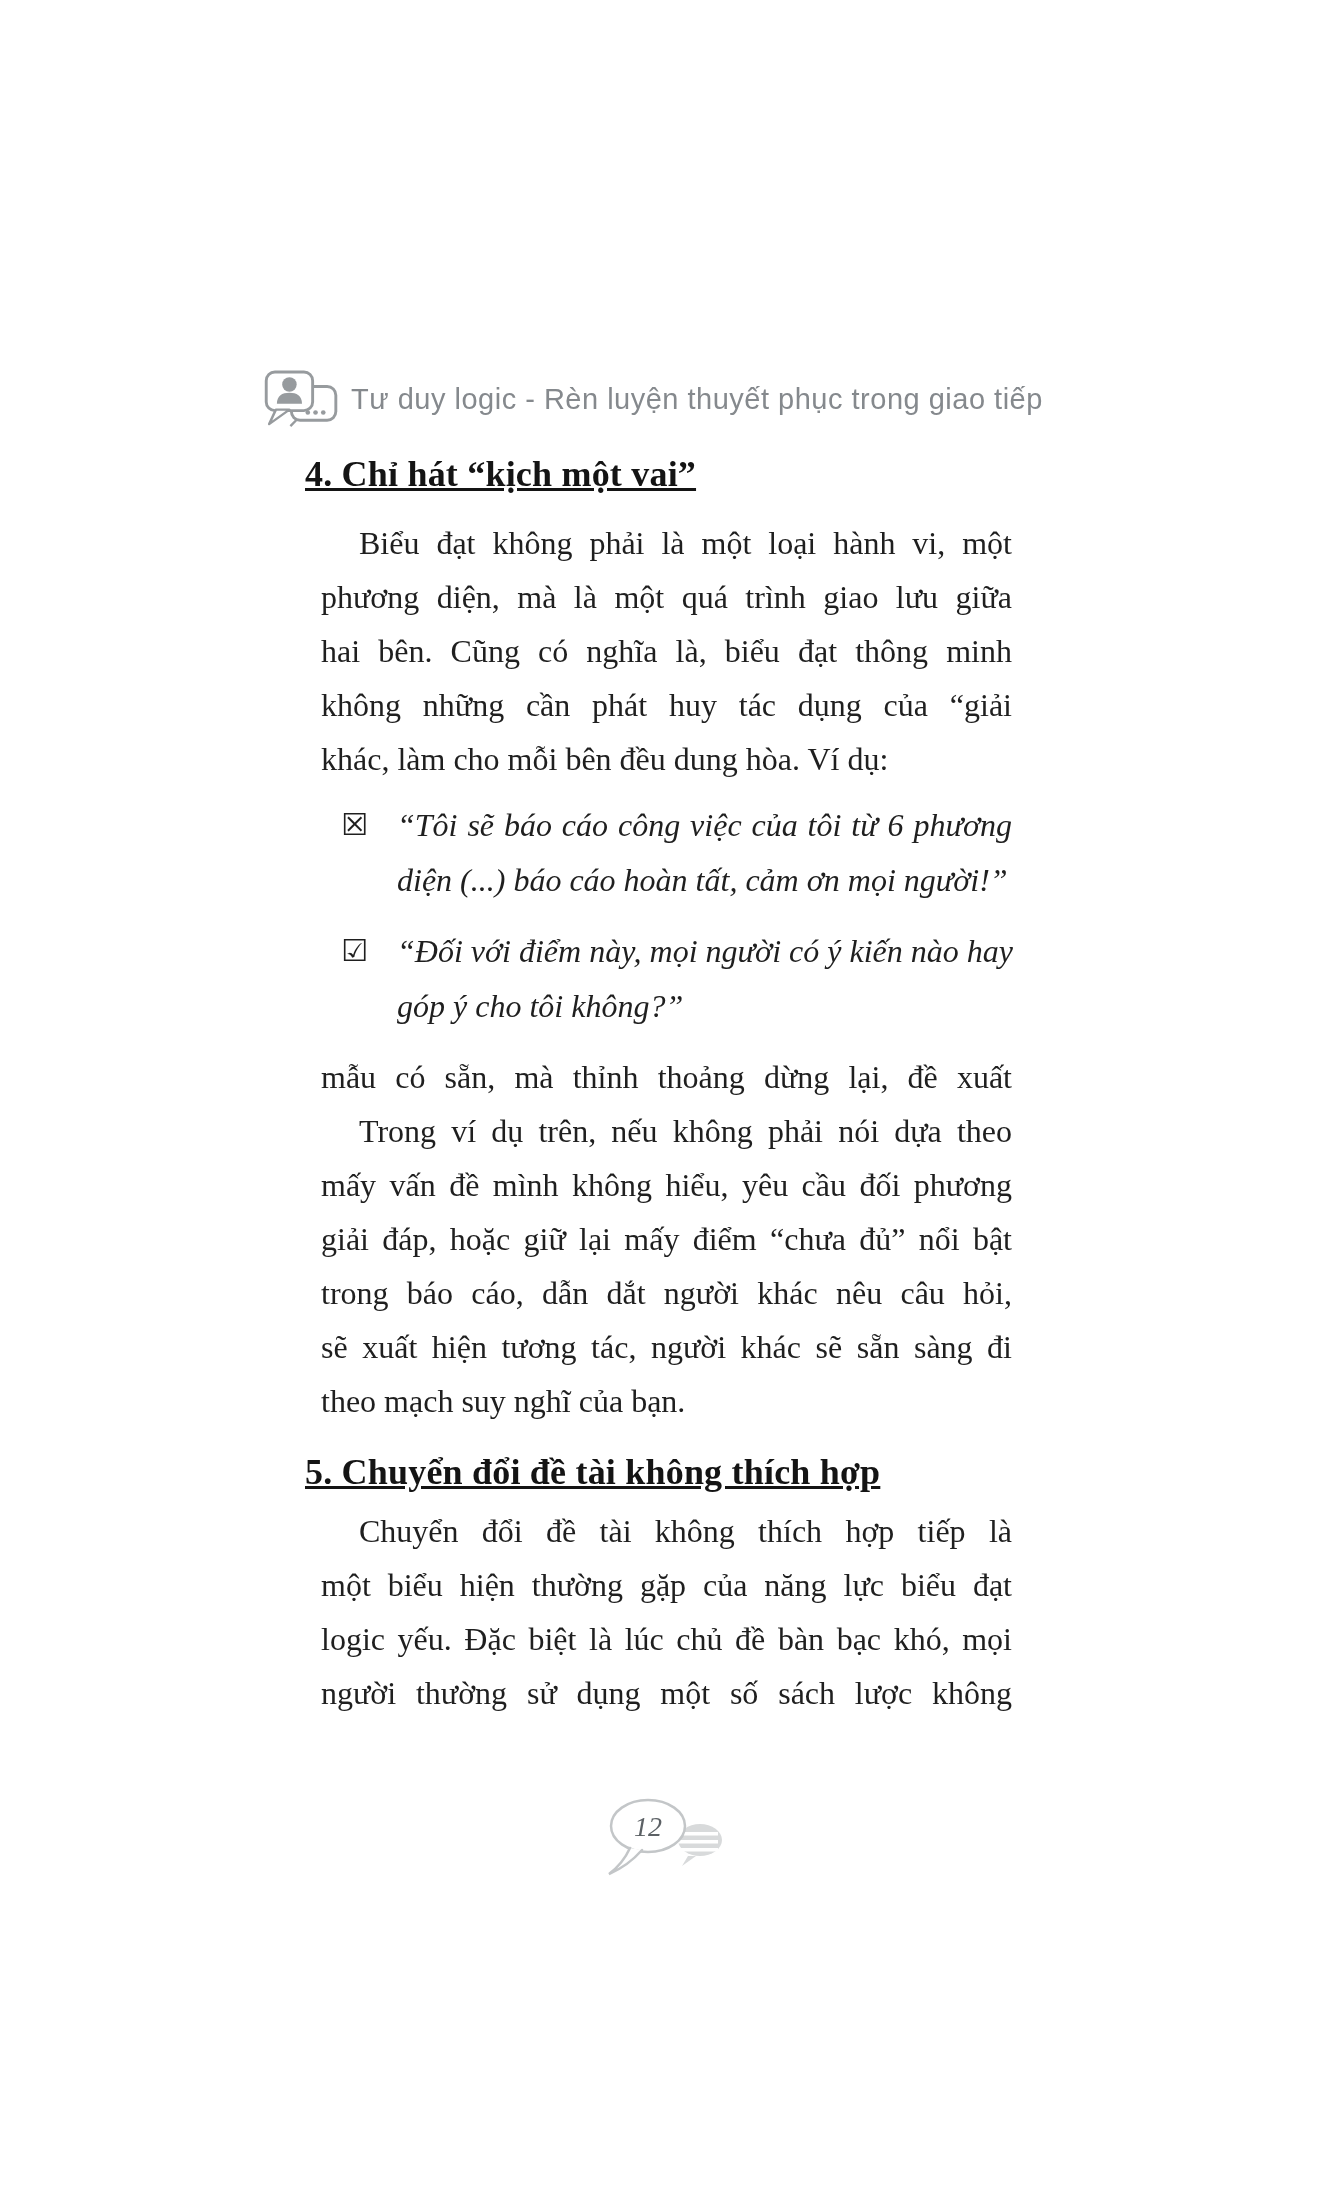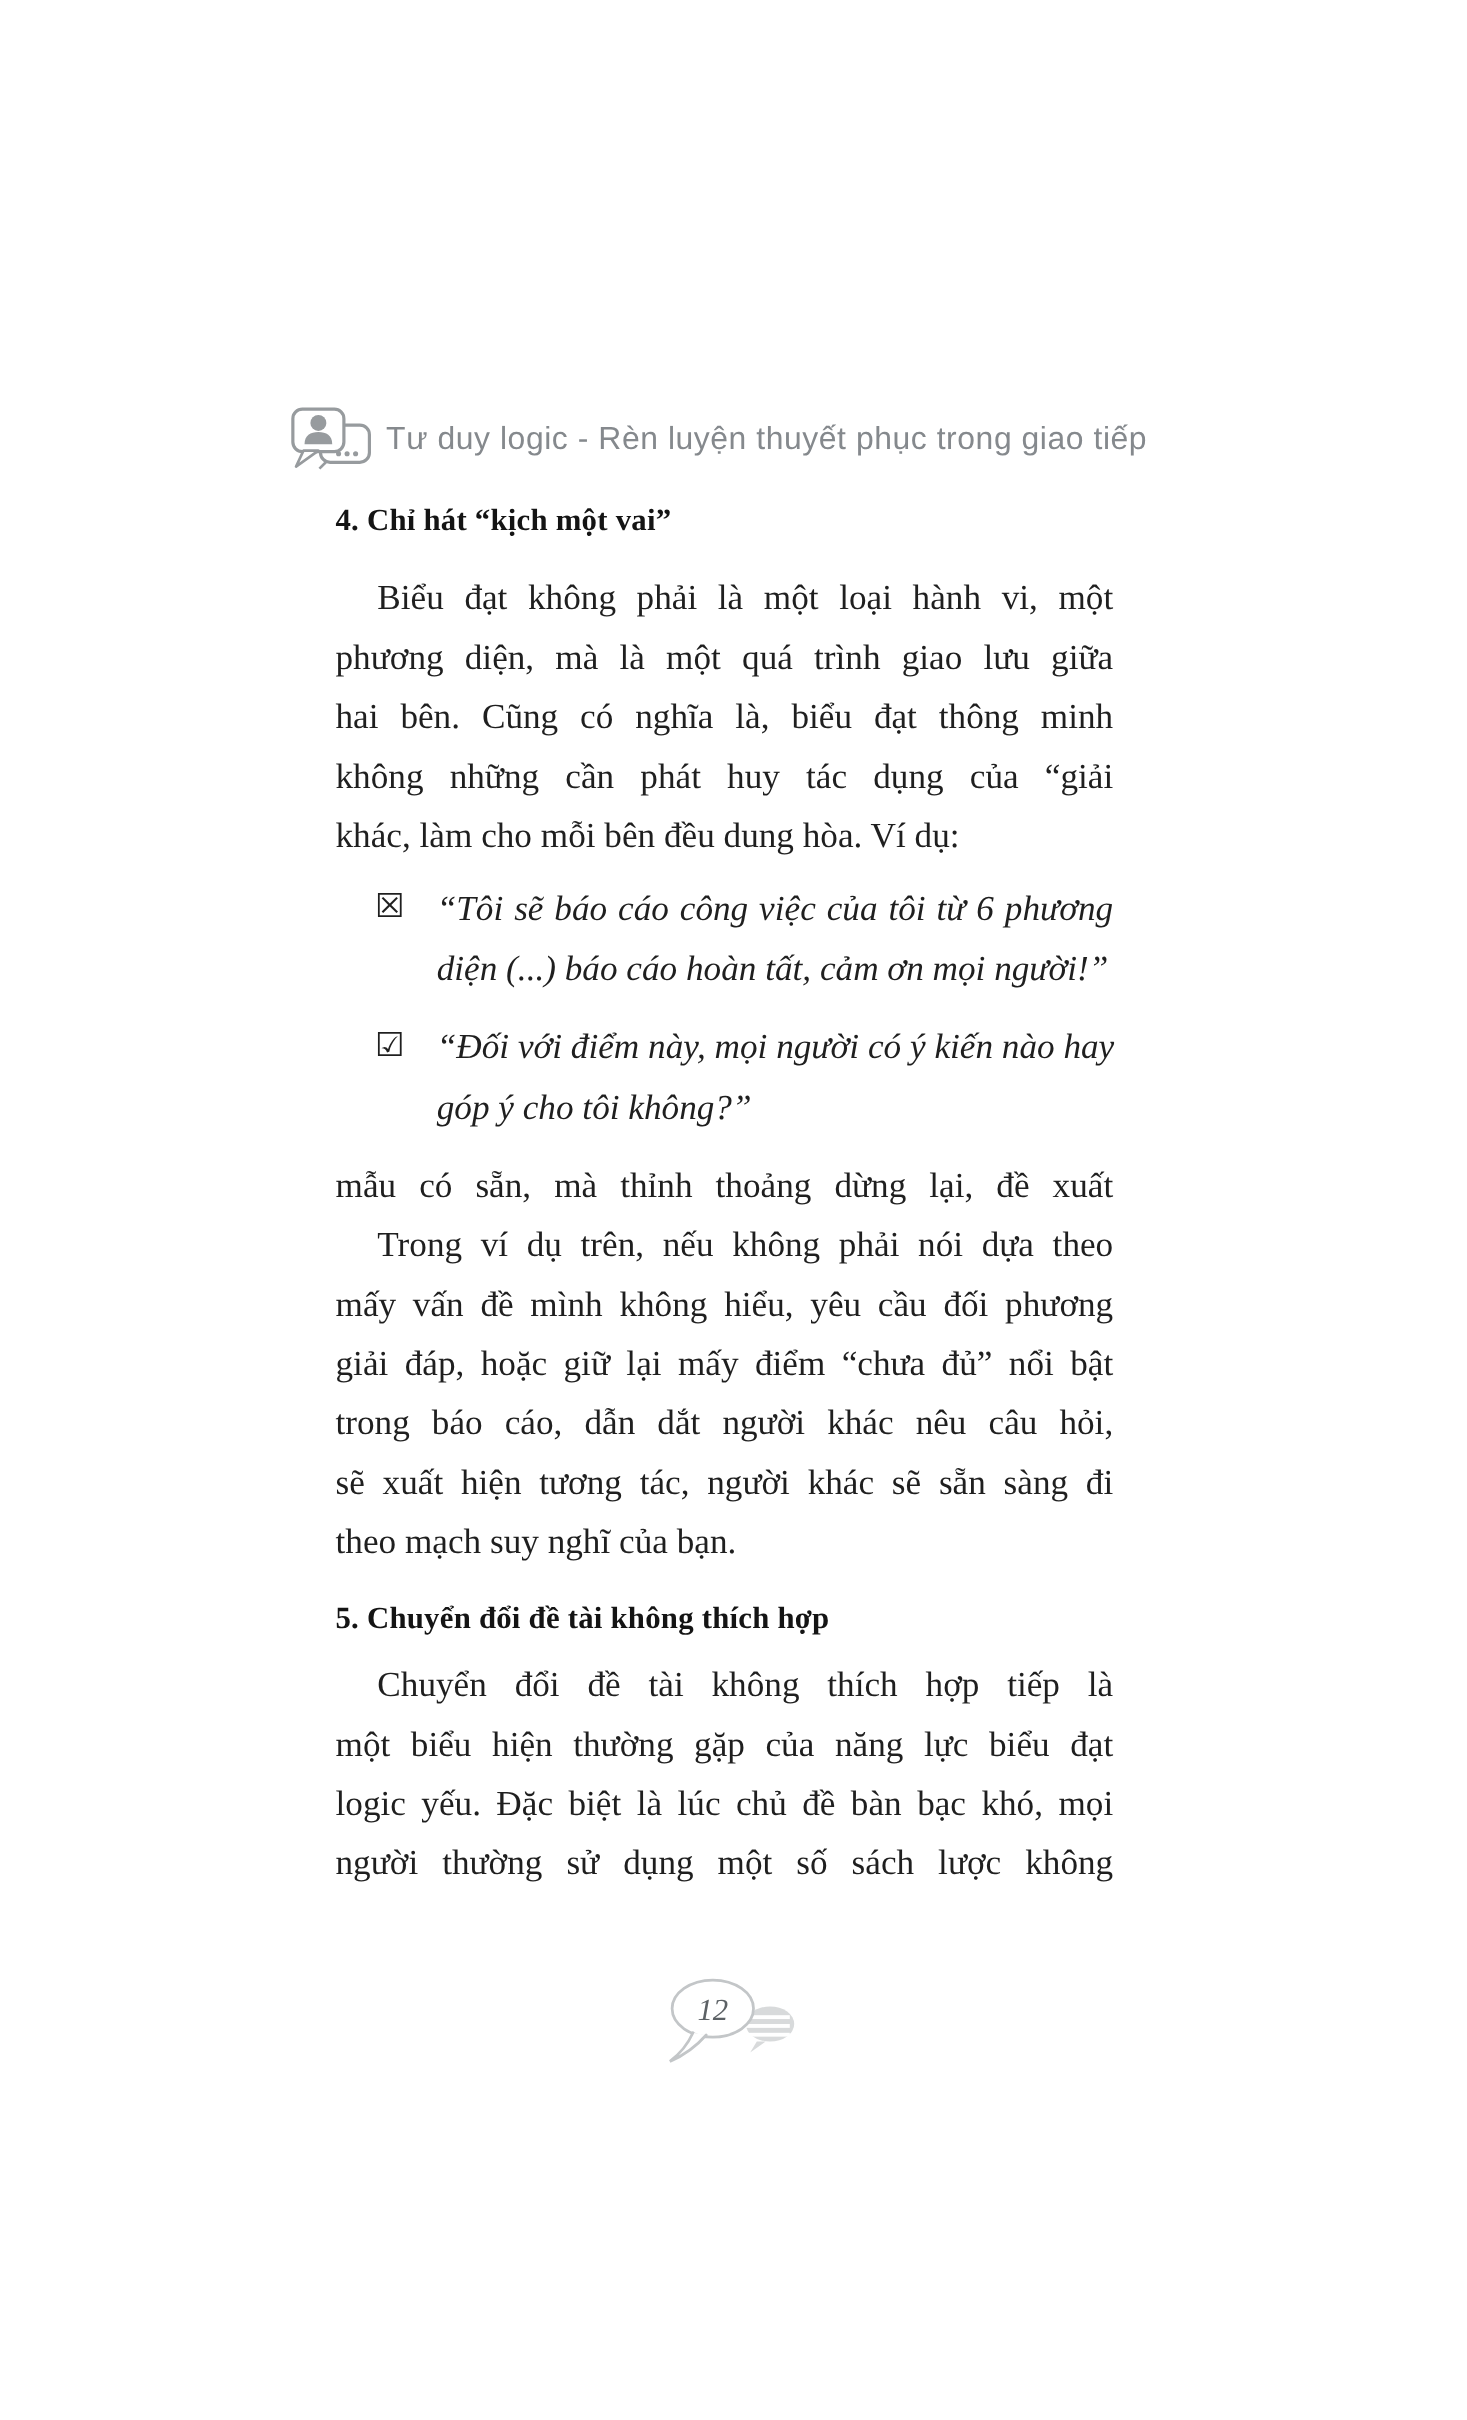--- a/index.html
+++ b/index.html
@@ -42,11 +42,12 @@
   
   .sec-heading {
     margin: 0 0 18px 0;
-    font-size: 28px;
+    font-size: 36px;
     font-weight: bold;
     line-height: 48px;
     color: var(--heading, #151515);
     letter-spacing: 0.2px;
+    text-decoration: underline;
   }
   .sec-heading.h5 { margin: 20px 0 8px 0; }
   

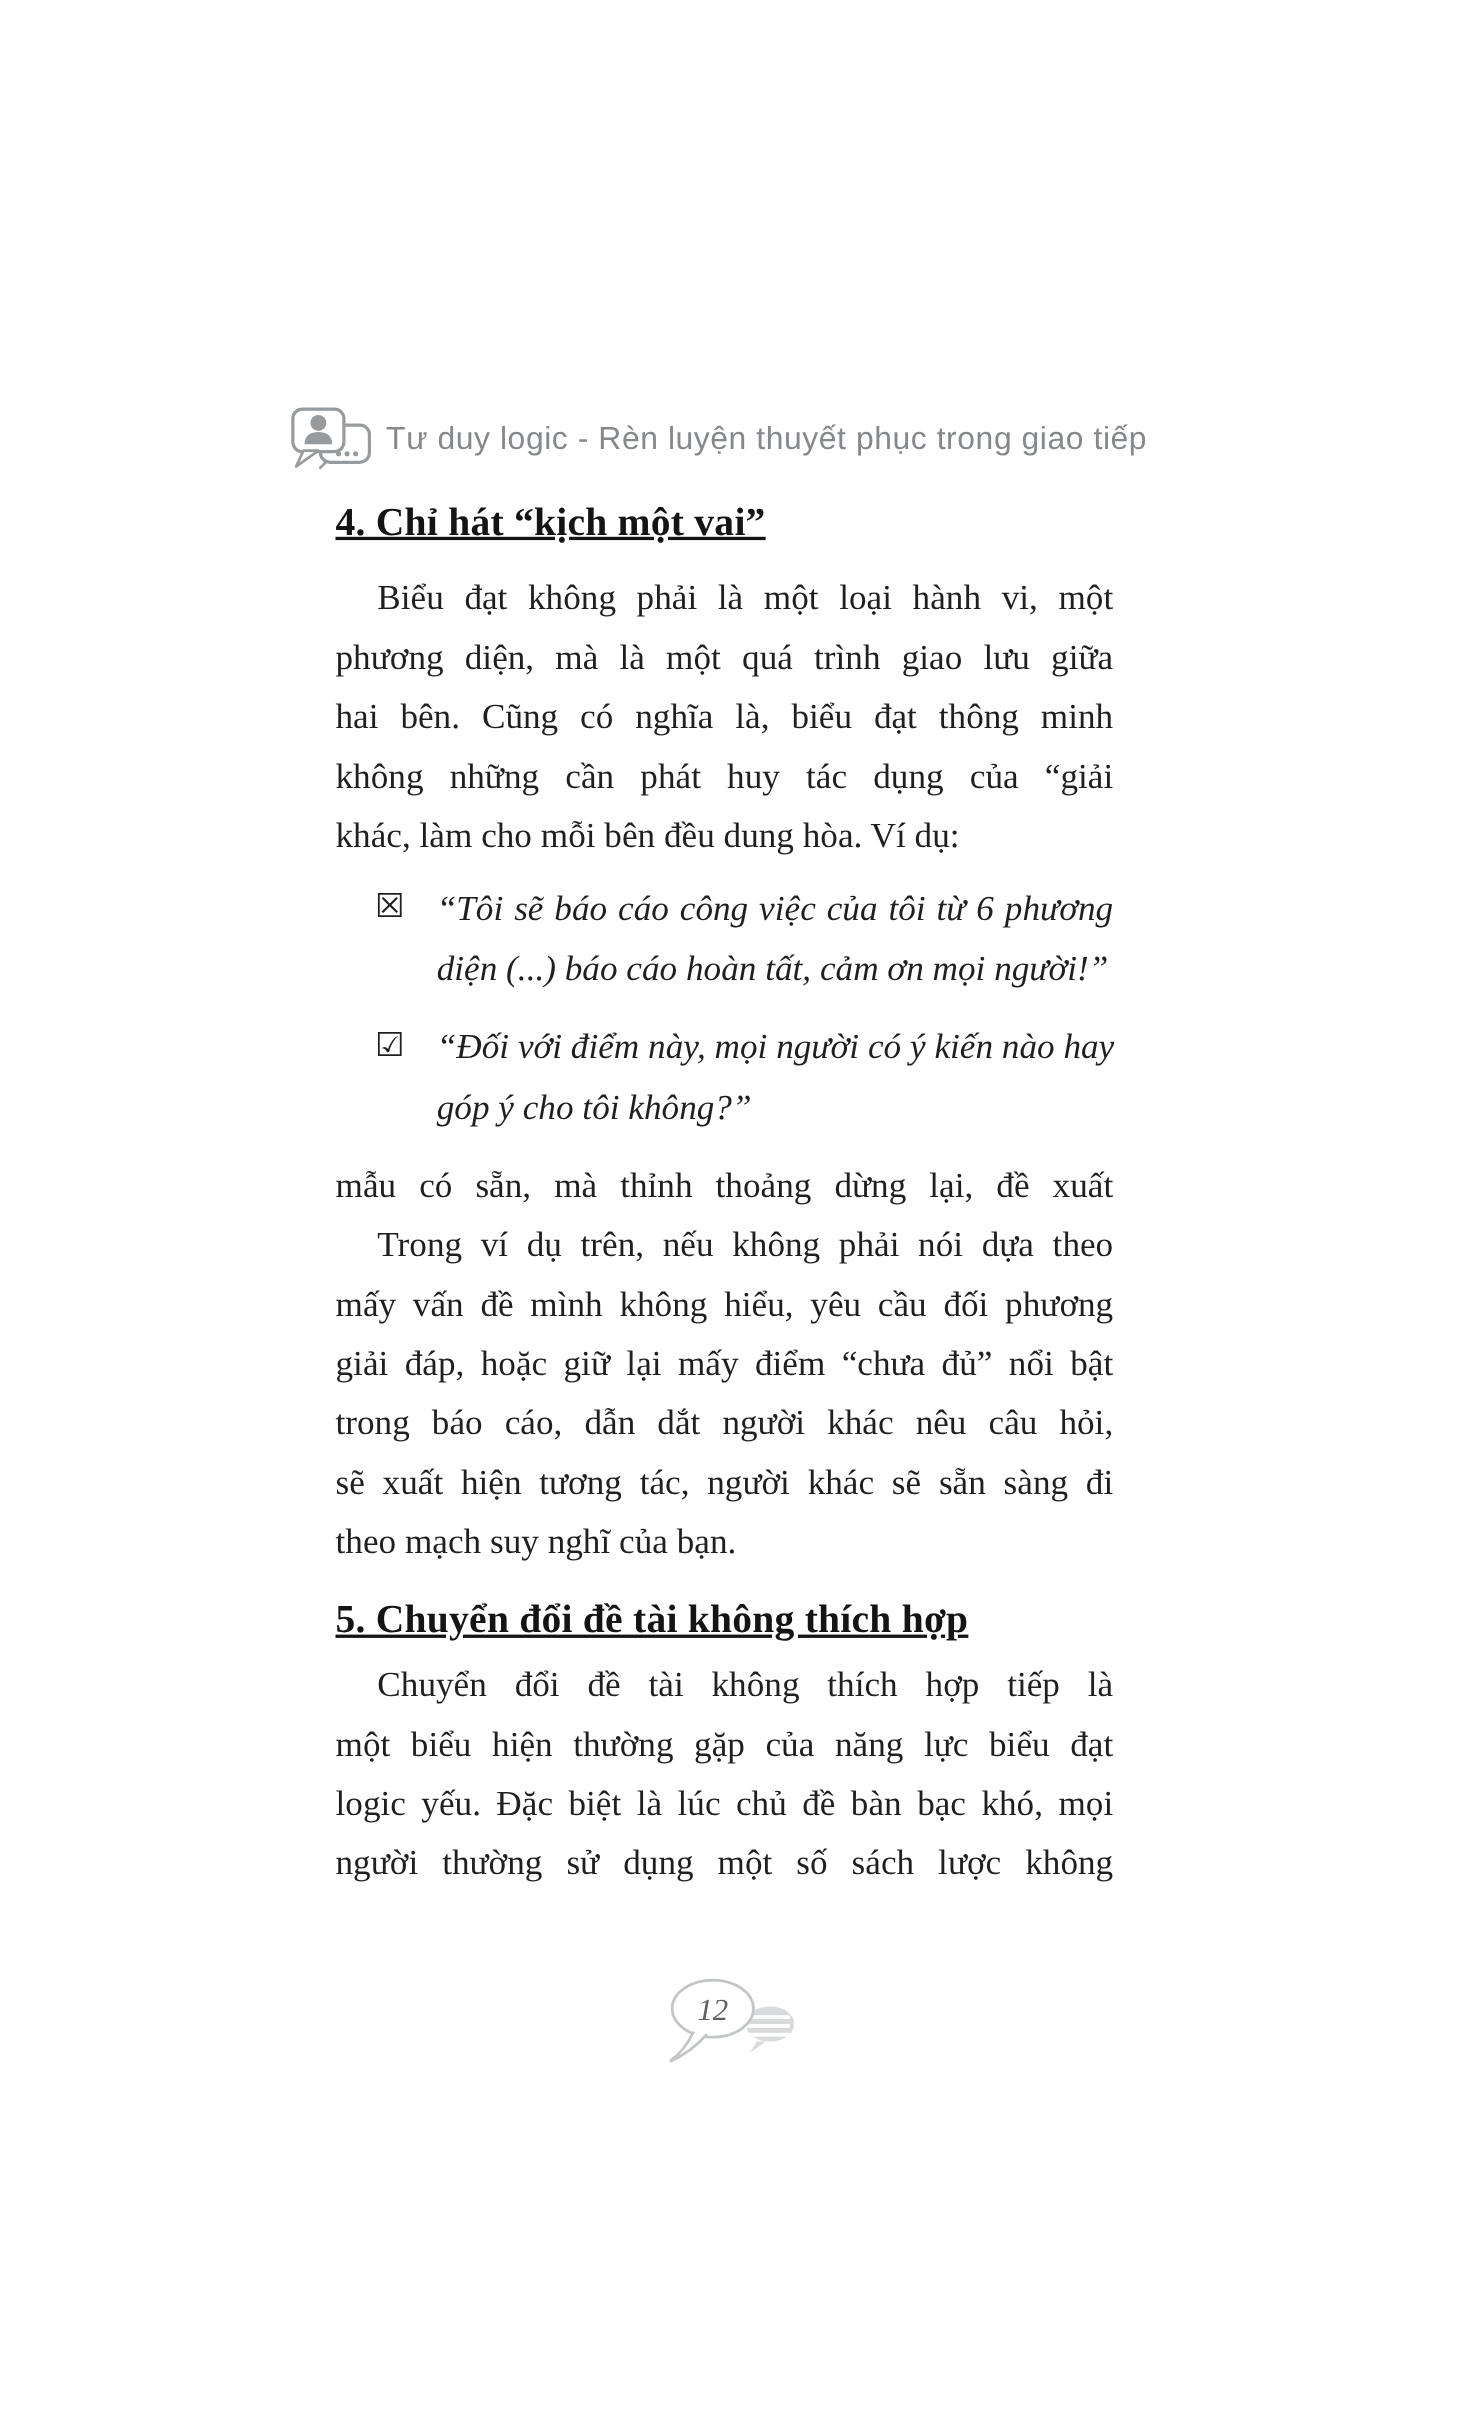--- a/index.html
+++ b/index.html
@@ -51,7 +51,7 @@
   }
   .sec-heading.h5 { margin: 20px 0 8px 0; }
   
-  .para { margin: 0 0 12px 0; }
+  .para { margin: 0 0 12px 16px; }
   .para.p2 { margin-bottom: 16px; }
   .jl {
     height: 54px;

